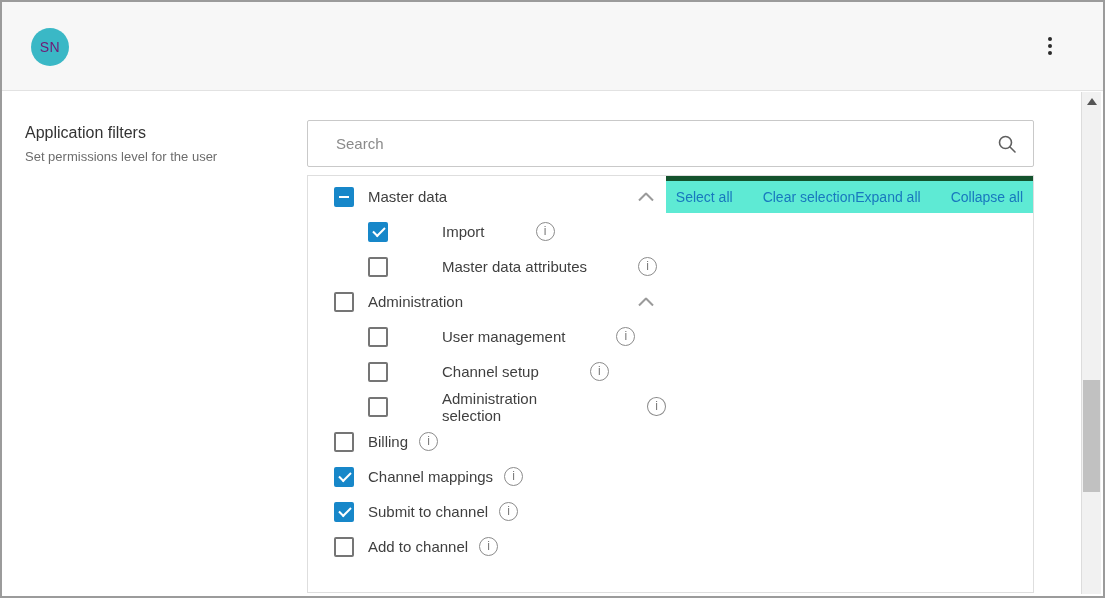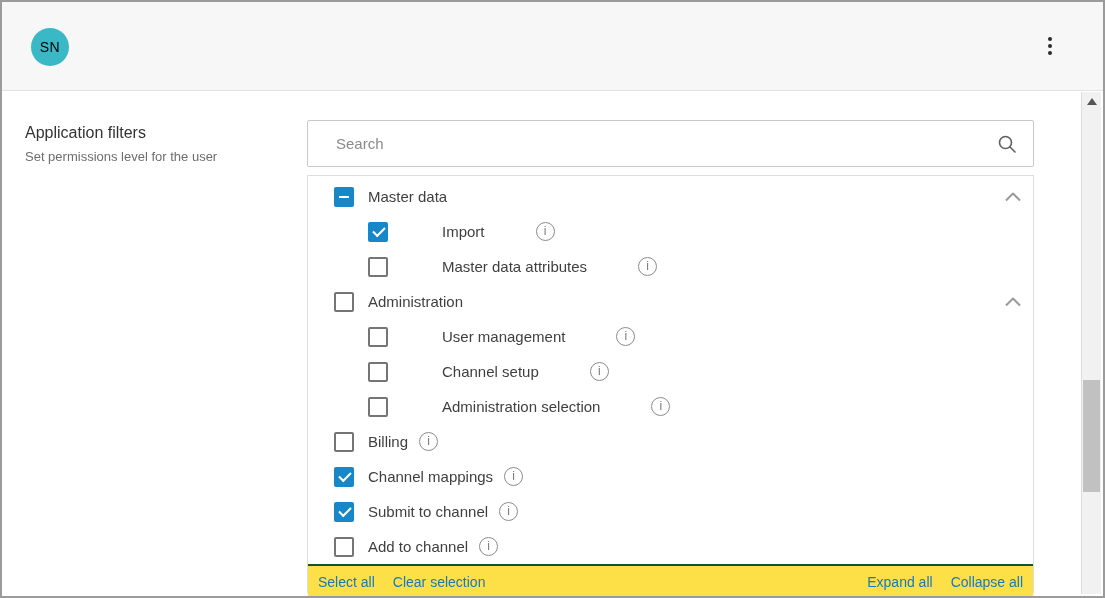--- a/index.html
+++ b/index.html
@@ -17,7 +17,7 @@
   .avatar {
     position:absolute; left:29px; top:26px; width:38px; height:38px;
     border-radius:50%; display:flex; align-items:center; justify-content:center;
-    color:#000000; font-size:14px; letter-spacing:0.5px;
+    color:#701a75; font-size:14px; letter-spacing:0.5px;
   }
   .app-title {
     position:absolute; left:85px; top:50%; transform:translateY(-50%);

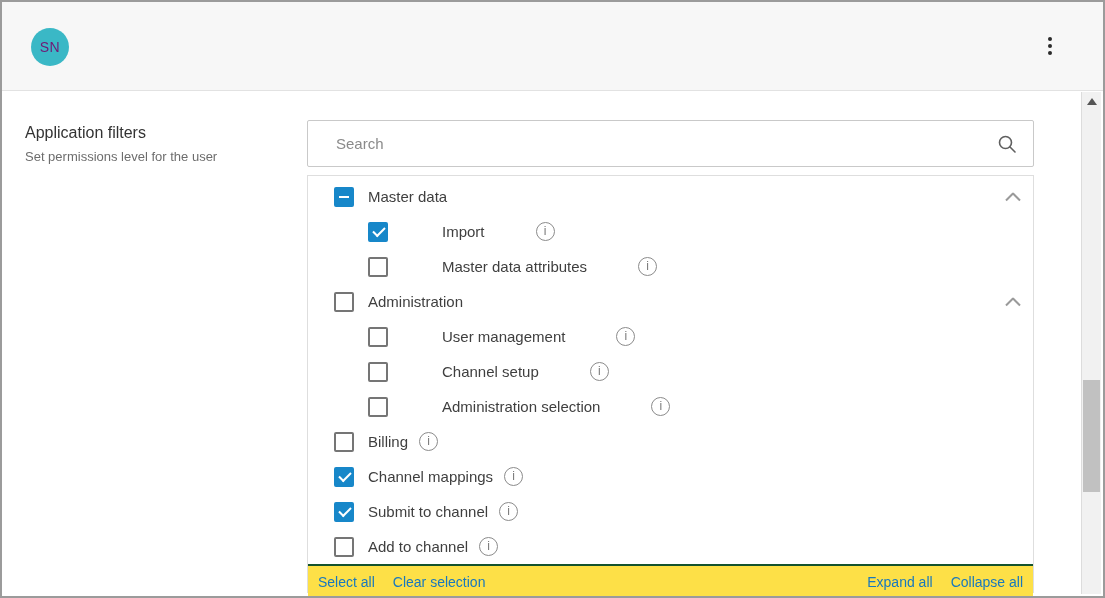--- a/index.html
+++ b/index.html
@@ -50,7 +50,7 @@
   .tree-panel {
     position:absolute; left:305px; top:173px; width:727px; height:418px;
     border:1px solid #dedede; background:#fff;
-    display:flex; flex-direction:column;
+    display:flex; flex-direction:row;
   }
   .tree-list { flex:1; padding-top:3px; }
   .tree-row {

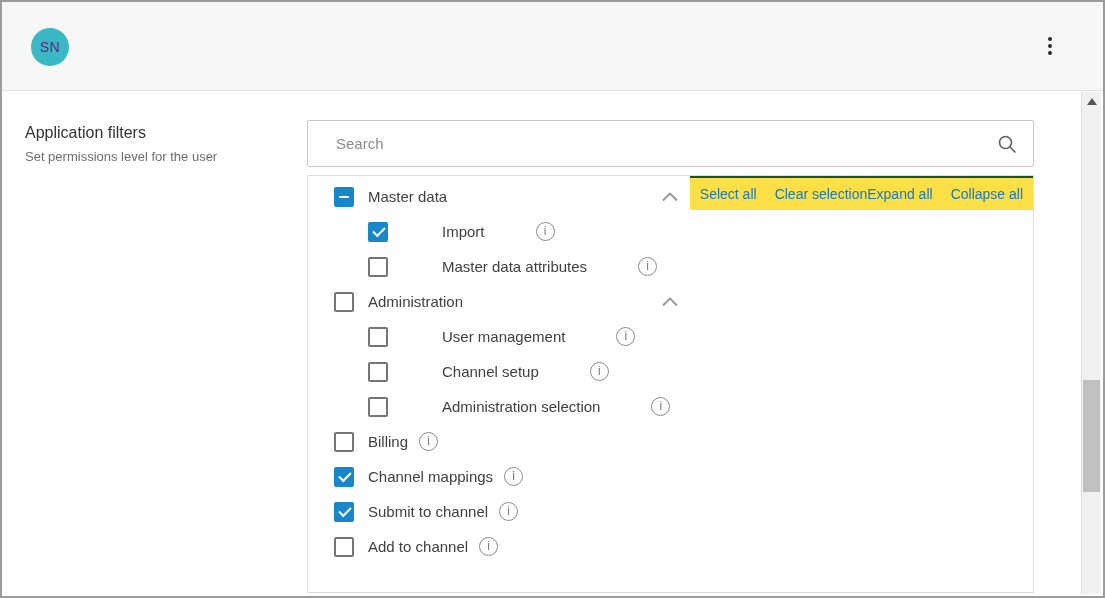--- a/index.html
+++ b/index.html
@@ -79,7 +79,7 @@
   .chevron { position:absolute; right:8px; top:50%; transform:translateY(-50%); display:flex; cursor:pointer; padding:4px; }
   
   .tree-footer {
-    height:34px; border-top:2px solid #14532d; background:#fde047;
+    height:34px; border-top:5px solid #14532d; background:#5eead4;
     display:flex; align-items:center; padding:16px 10px; font-size:14px;
   }
   .footer-link { color:#1878be; cursor:pointer; text-decoration:none; }

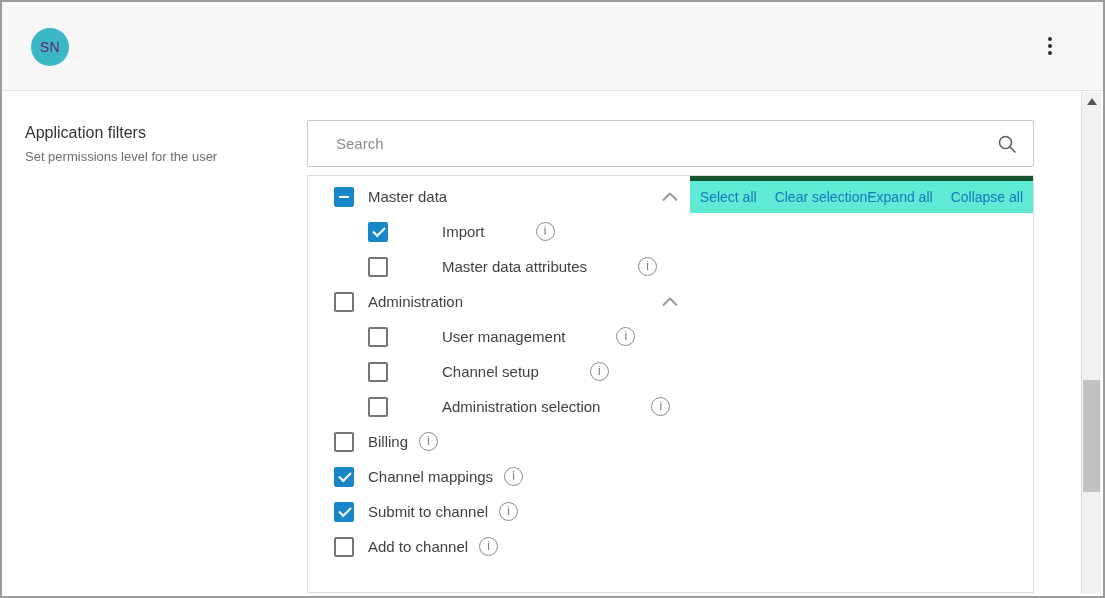--- a/index.html
+++ b/index.html
@@ -83,7 +83,7 @@
     display:flex; align-items:center; padding:16px 10px; font-size:14px;
   }
   .footer-link { color:#1878be; cursor:pointer; text-decoration:none; }
-  .footer-link + .footer-link { margin-left:18px; }
+  .footer-link + .footer-link { margin-left:30px; }
   .footer-spacer { flex:1; }
   
   .scrollbar {

